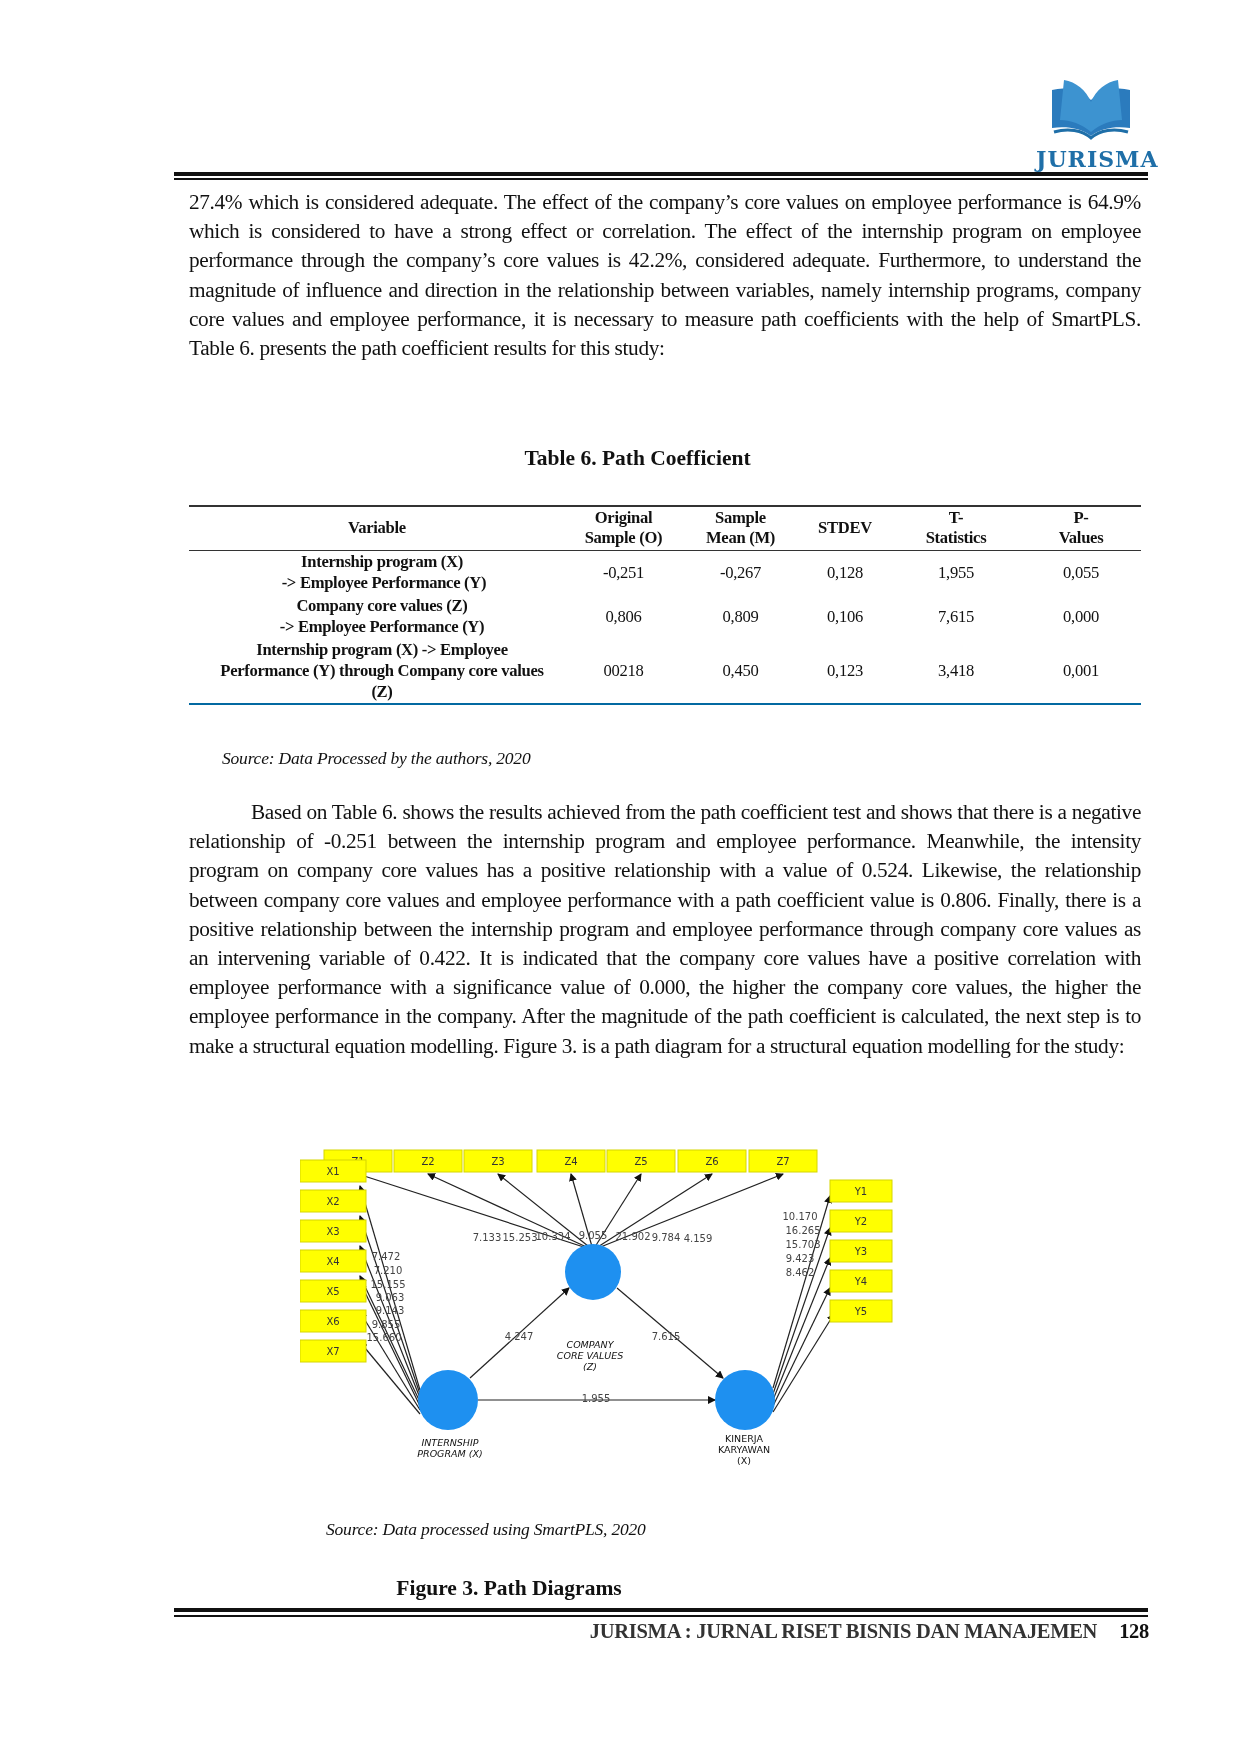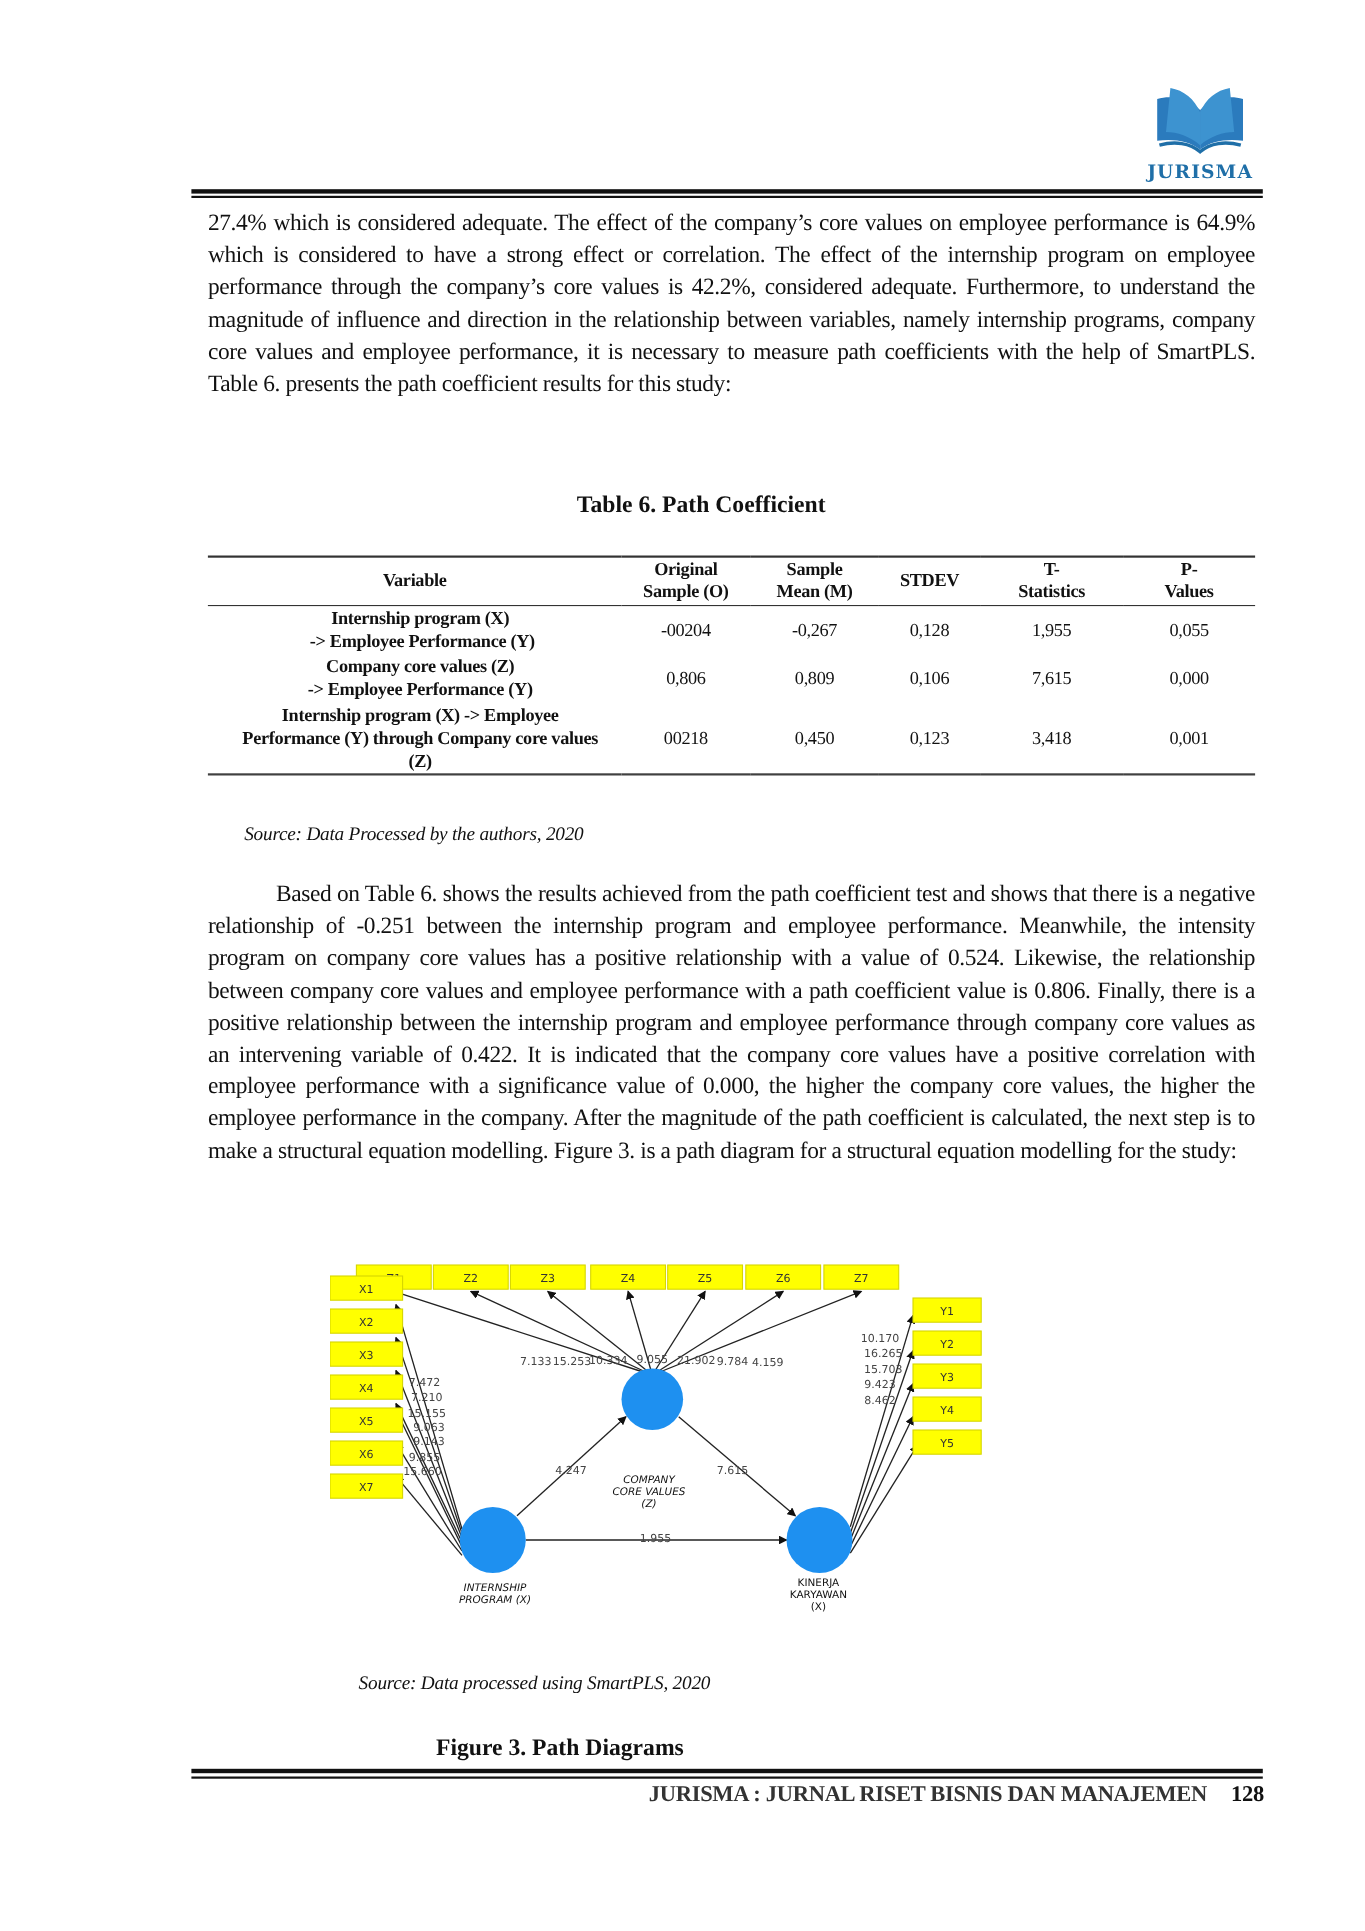--- a/index.html
+++ b/index.html
@@ -6,7 +6,7 @@
   body { width:1241px; height:1755px; position:relative; overflow:hidden;
          font-family:"Liberation Serif", serif; color:#111; }
   .logo { position:absolute; left:1036px; top:78px; width:110px; height:90px; text-align:center; }
-  .logo-text { font-family:"DejaVu Serif", serif; font-weight:bold; color:#1f6fa8; font-size:17px; letter-spacing:1px; margin-top:2px; }
+  .logo-text { font-family:"DejaVu Serif", serif; font-weight:bold; color:#1f6fa8; font-size:22px; letter-spacing:1px; margin-top:2px; }
   .rule-top { position:absolute; left:174px; top:172px; width:974px; height:9px; }
   .rule-top .thick { height:4px; background:#111; }
   .rule-top .thin { height:2px; background:#111; margin-top:2px; }

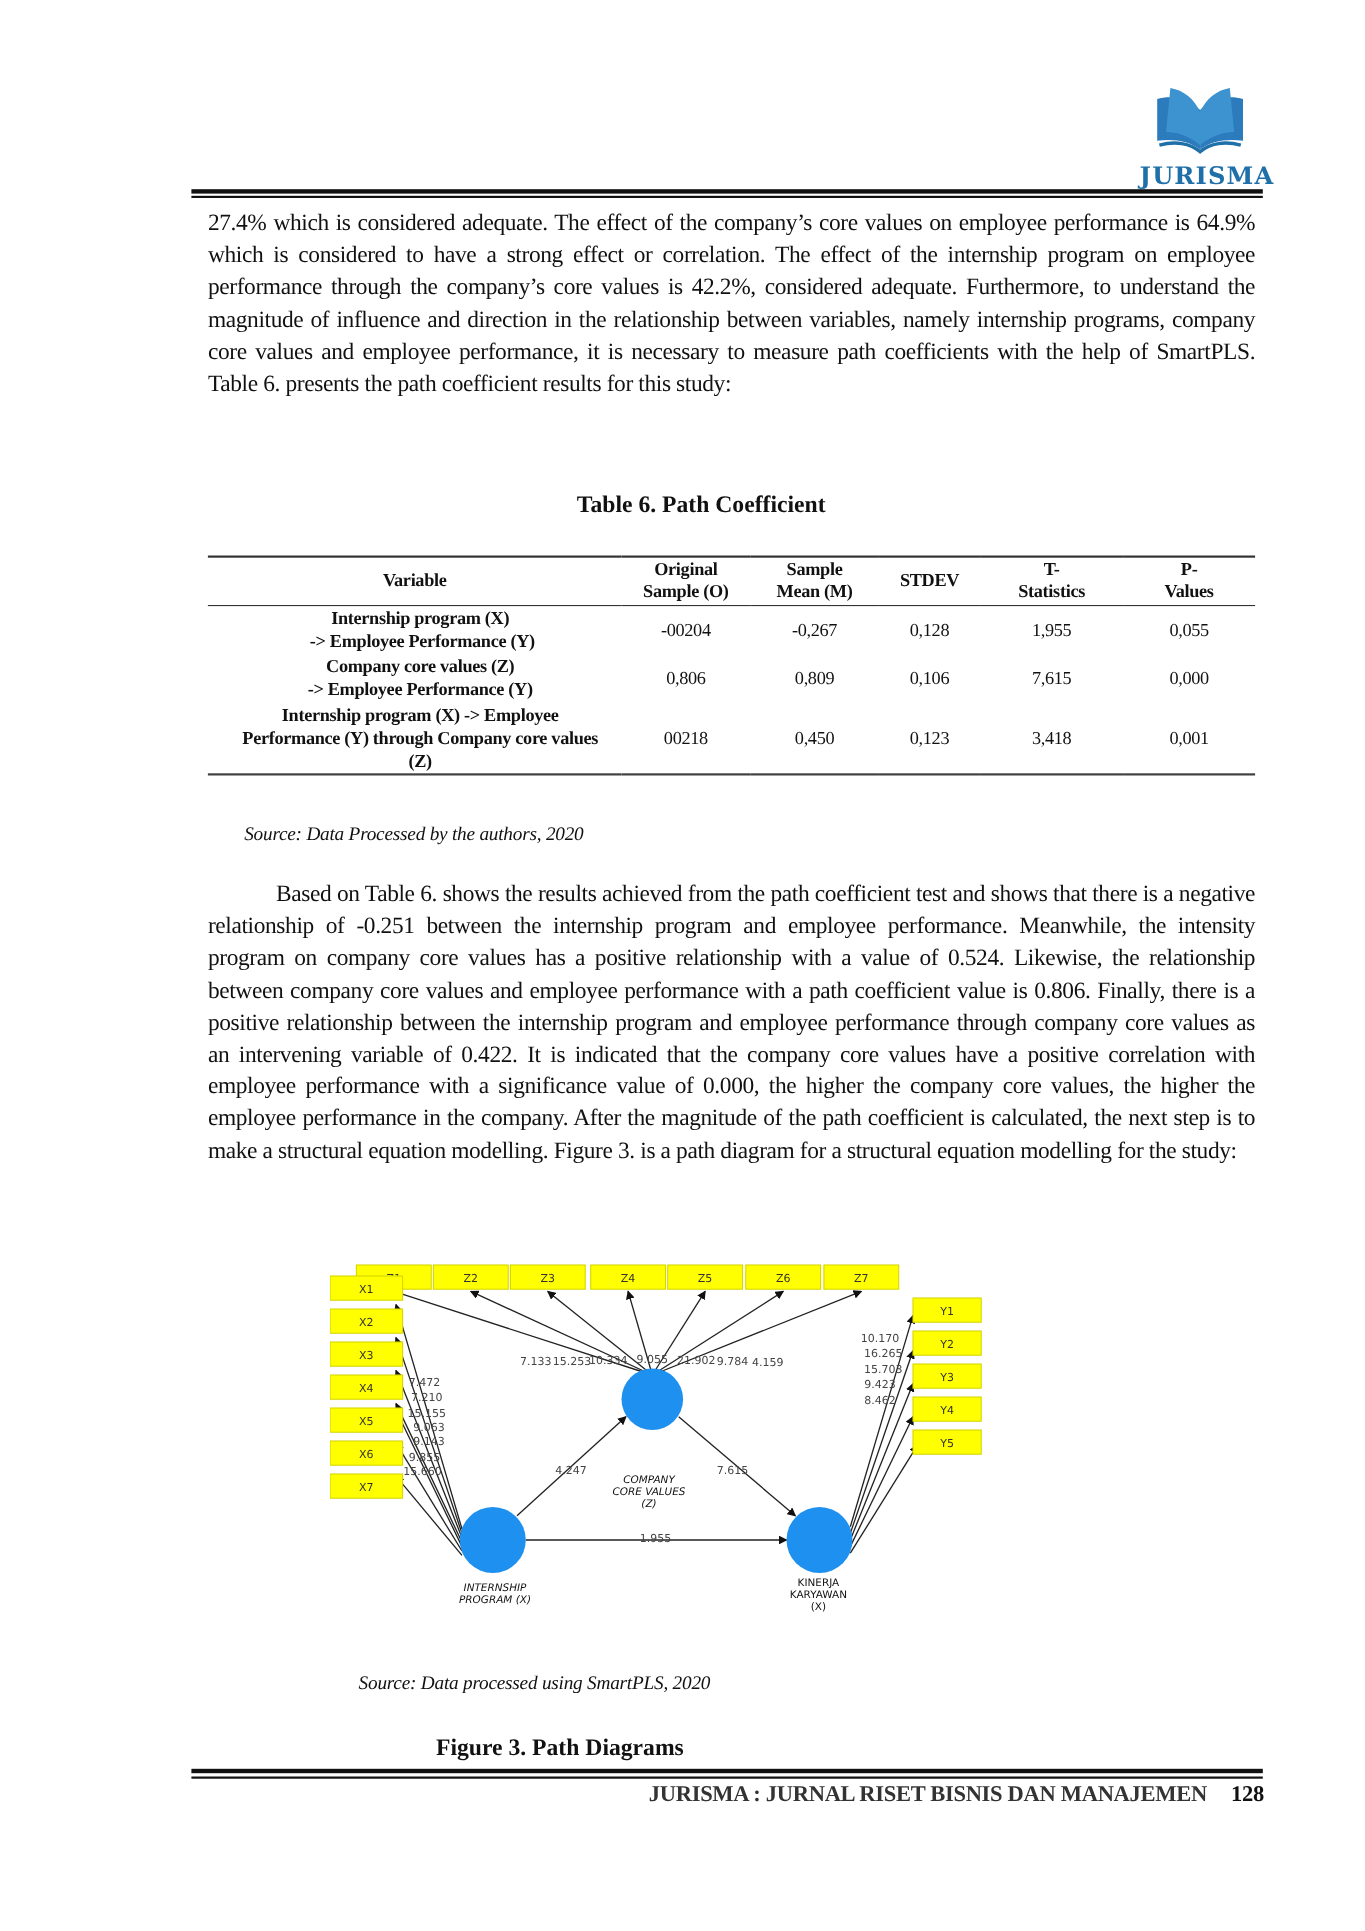--- a/index.html
+++ b/index.html
@@ -80,7 +80,7 @@
   <tbody>
     <tr style="height:44px">
       <td class="var"><span>Internship program (X)</span><br><span style="white-space:pre"> -&gt; Employee Performance (Y)</span></td>
-      <td>-00204</td>
+      <td>-0,251</td>
       <td>-0,267</td>
       <td>0,128</td>
       <td>1,955</td>

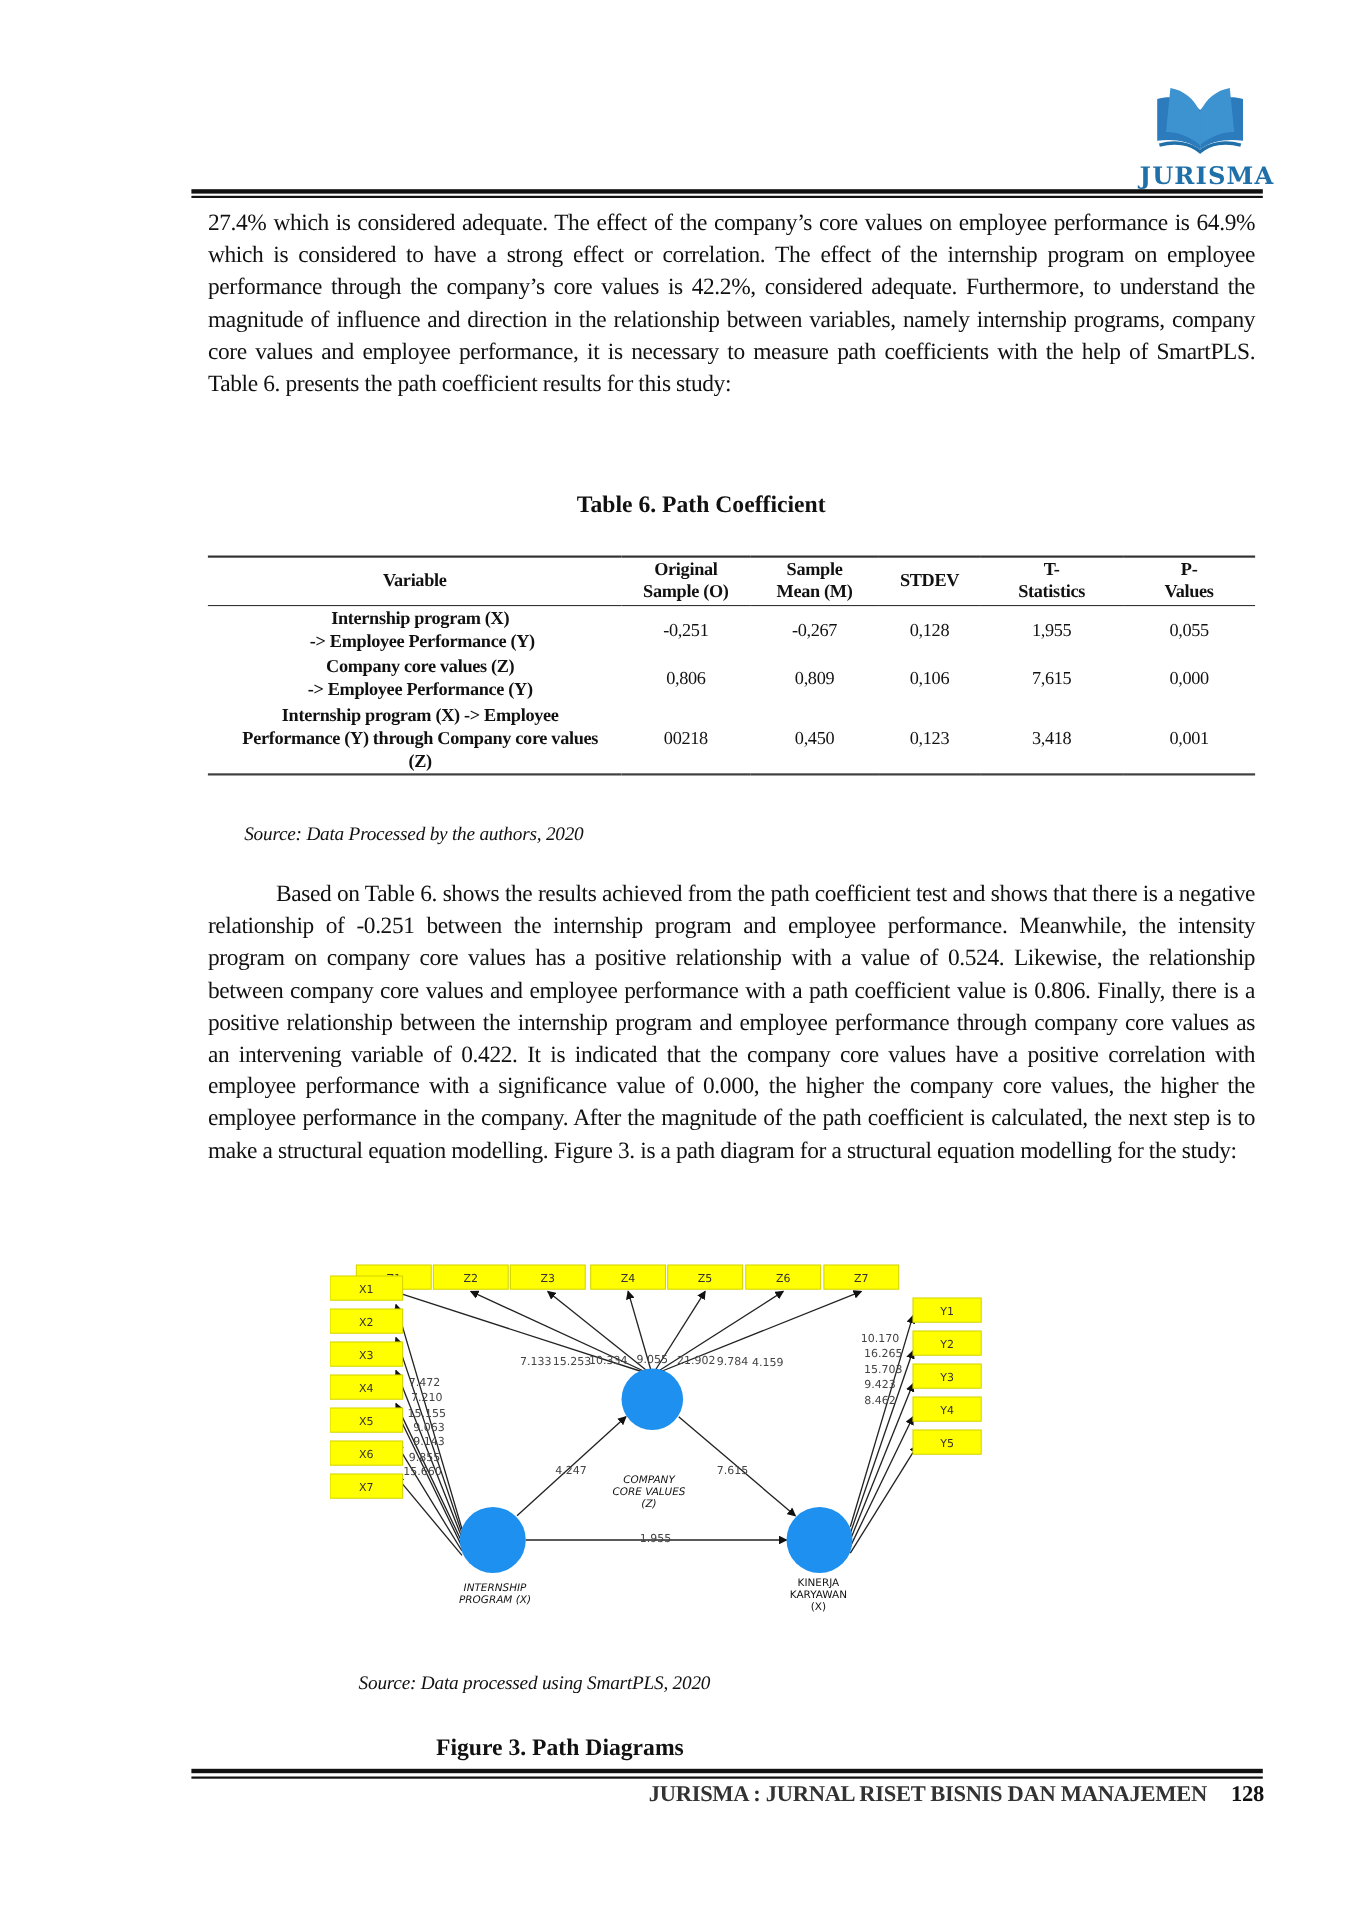--- a/index.html
+++ b/index.html
@@ -22,7 +22,7 @@
   table.pc thead tr { border-top:2px solid #333; border-bottom:1.5px solid #333; }
   table.pc tbody td { text-align:center; vertical-align:middle; padding:0; }
   table.pc tbody td.var { text-align:center; padding-left:10px;font-weight:bold; }
-  table.pc tbody tr:last-child { border-bottom:2px solid #404040; }
+  table.pc tbody tr:last-child { border-bottom:2px solid #0369a1; }
   .src { position:absolute; font-style:italic; font-size:17.5px; letter-spacing:-0.2px; }
   .src1 { left:189px; top:748px;margin-left:33px; }
   .src2 { left:326px; top:1519px; }

